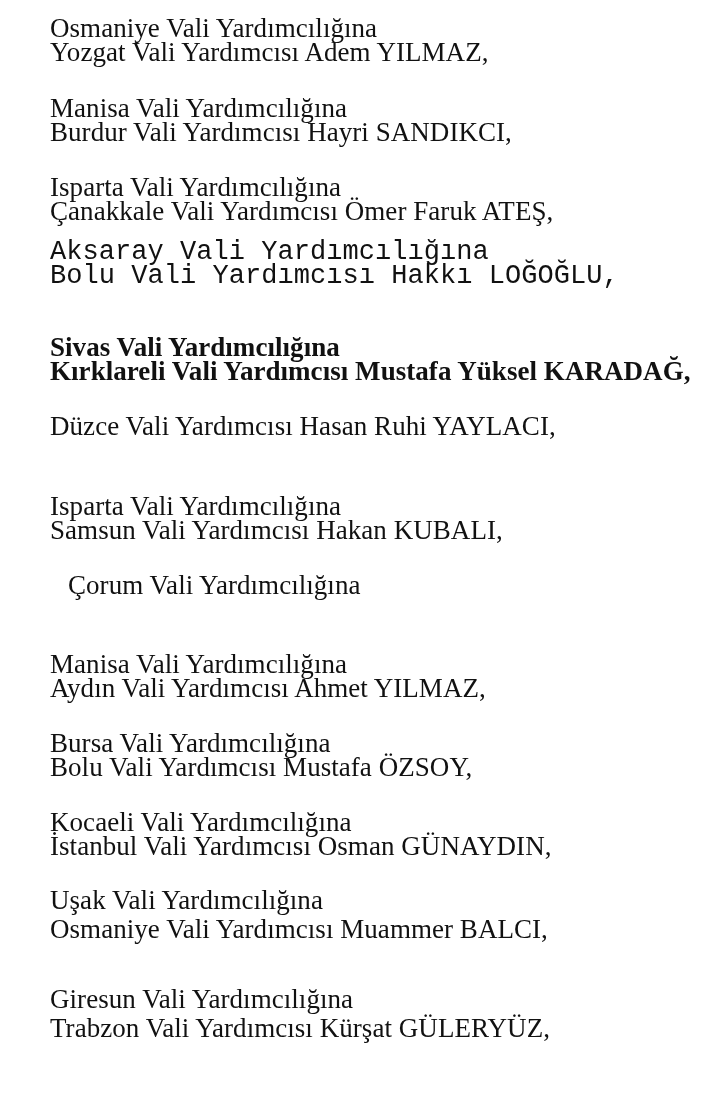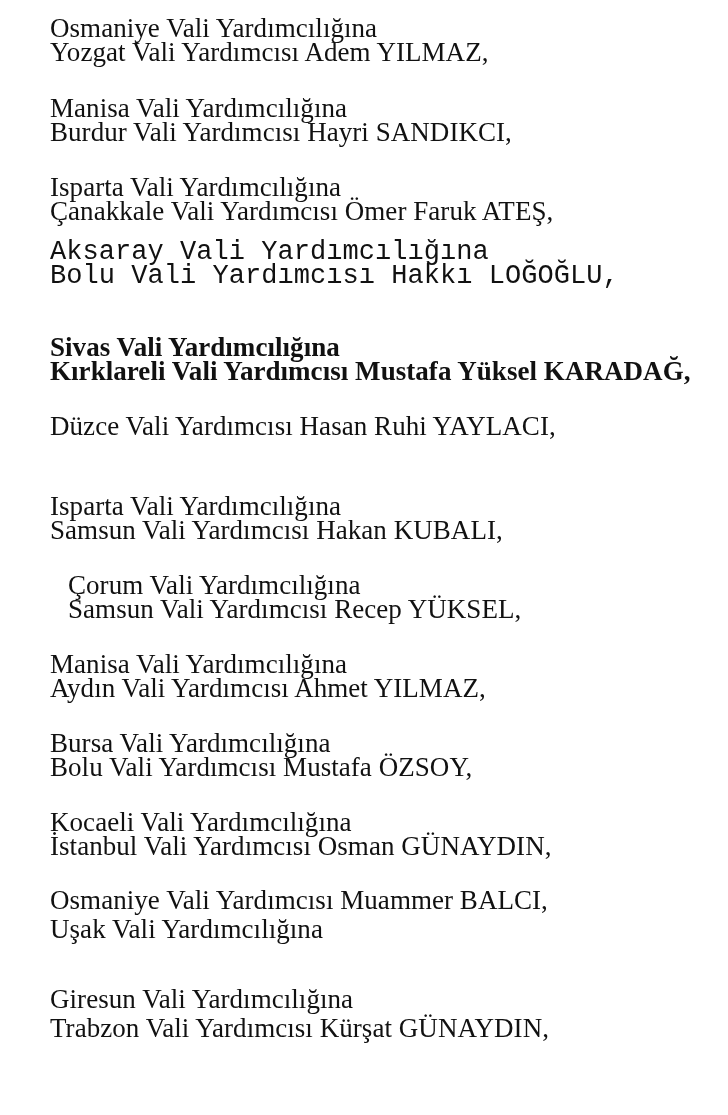--- a/index.html
+++ b/index.html
@@ -74,7 +74,6 @@
 
   <div class="entry" style="top:573px;margin-left:18px;">
     <span class="line">Çorum Vali Yardımcılığına</span>
-    <span class="line">Samsun Vali Yardımcısı Recep YÜKSEL,</span>
   </div>
 
   <div class="entry" style="top:652px;">

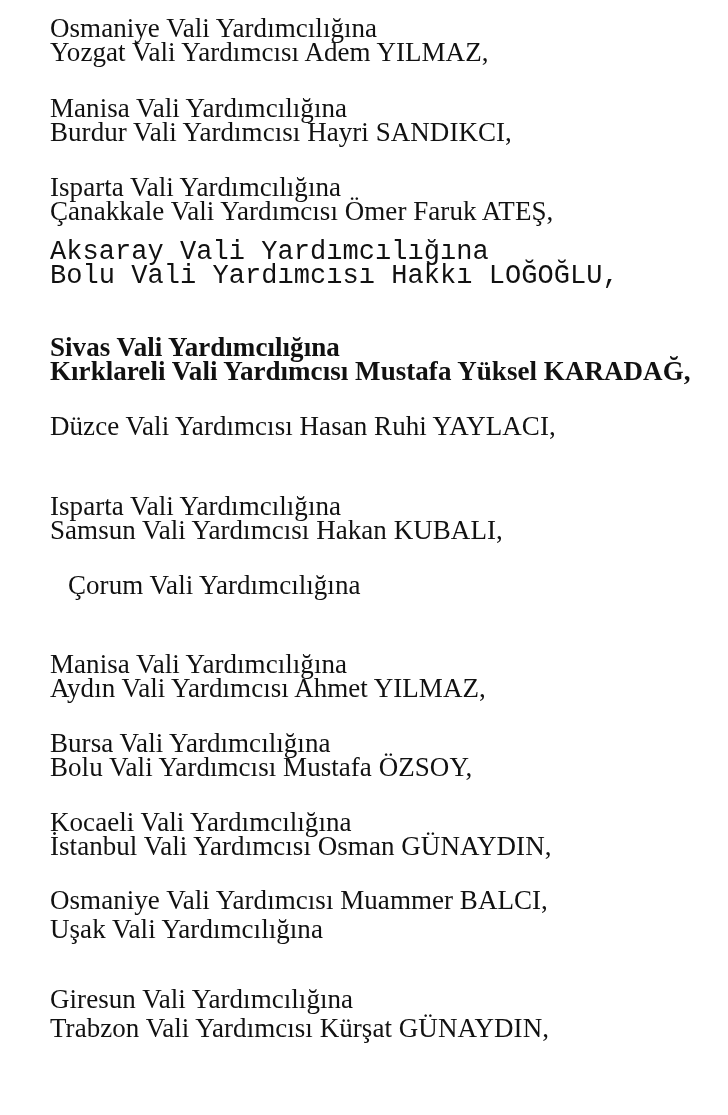--- a/index.html
+++ b/index.html
@@ -92,8 +92,8 @@
   </div>
 
   <div class="entry wide" style="top:888px;">
+    <span class="line">Uşak Vali Yardımcılığına</span>
     <span class="line">Osmaniye Vali Yardımcısı Muammer BALCI,</span>
-    <span class="line">Uşak Vali Yardımcılığına</span>
   </div>
 
   <div class="entry wide" style="top:987px;">

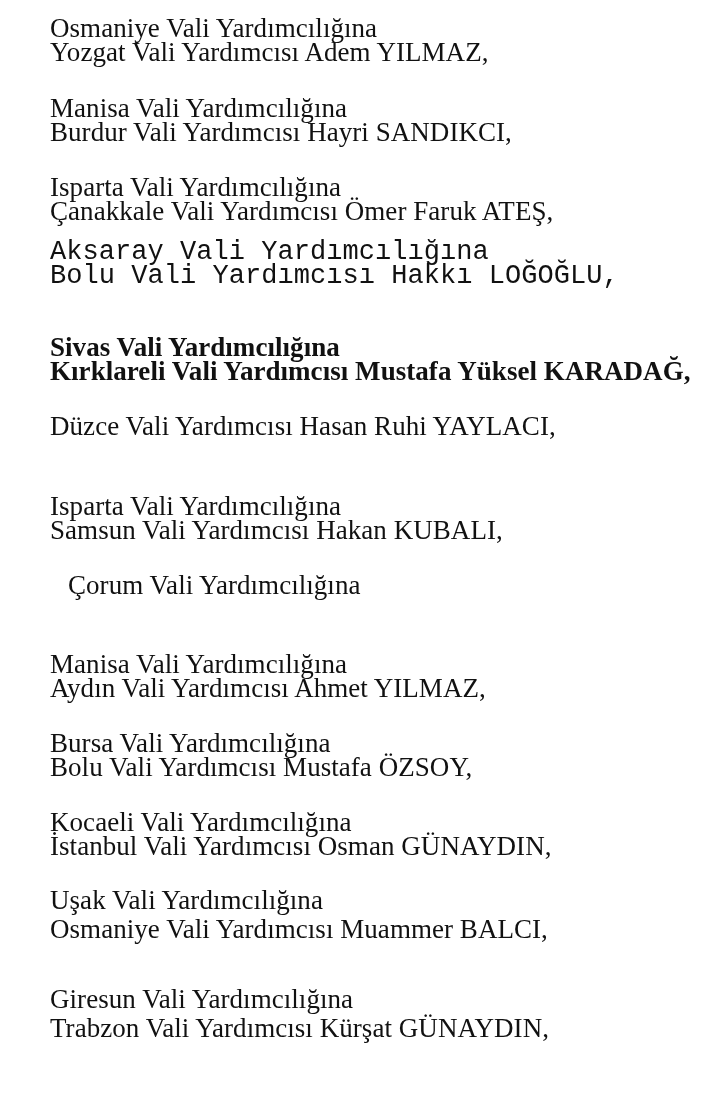--- a/index.html
+++ b/index.html
@@ -98,7 +98,7 @@
 
   <div class="entry wide" style="top:987px;">
     <span class="line">Giresun Vali Yardımcılığına</span>
-    <span class="line">Trabzon Vali Yardımcısı Kürşat GÜNAYDIN,</span>
+    <span class="line">Trabzon Vali Yardımcısı Kürşat GÜLERYÜZ,</span>
   </div>
 
 </div>

